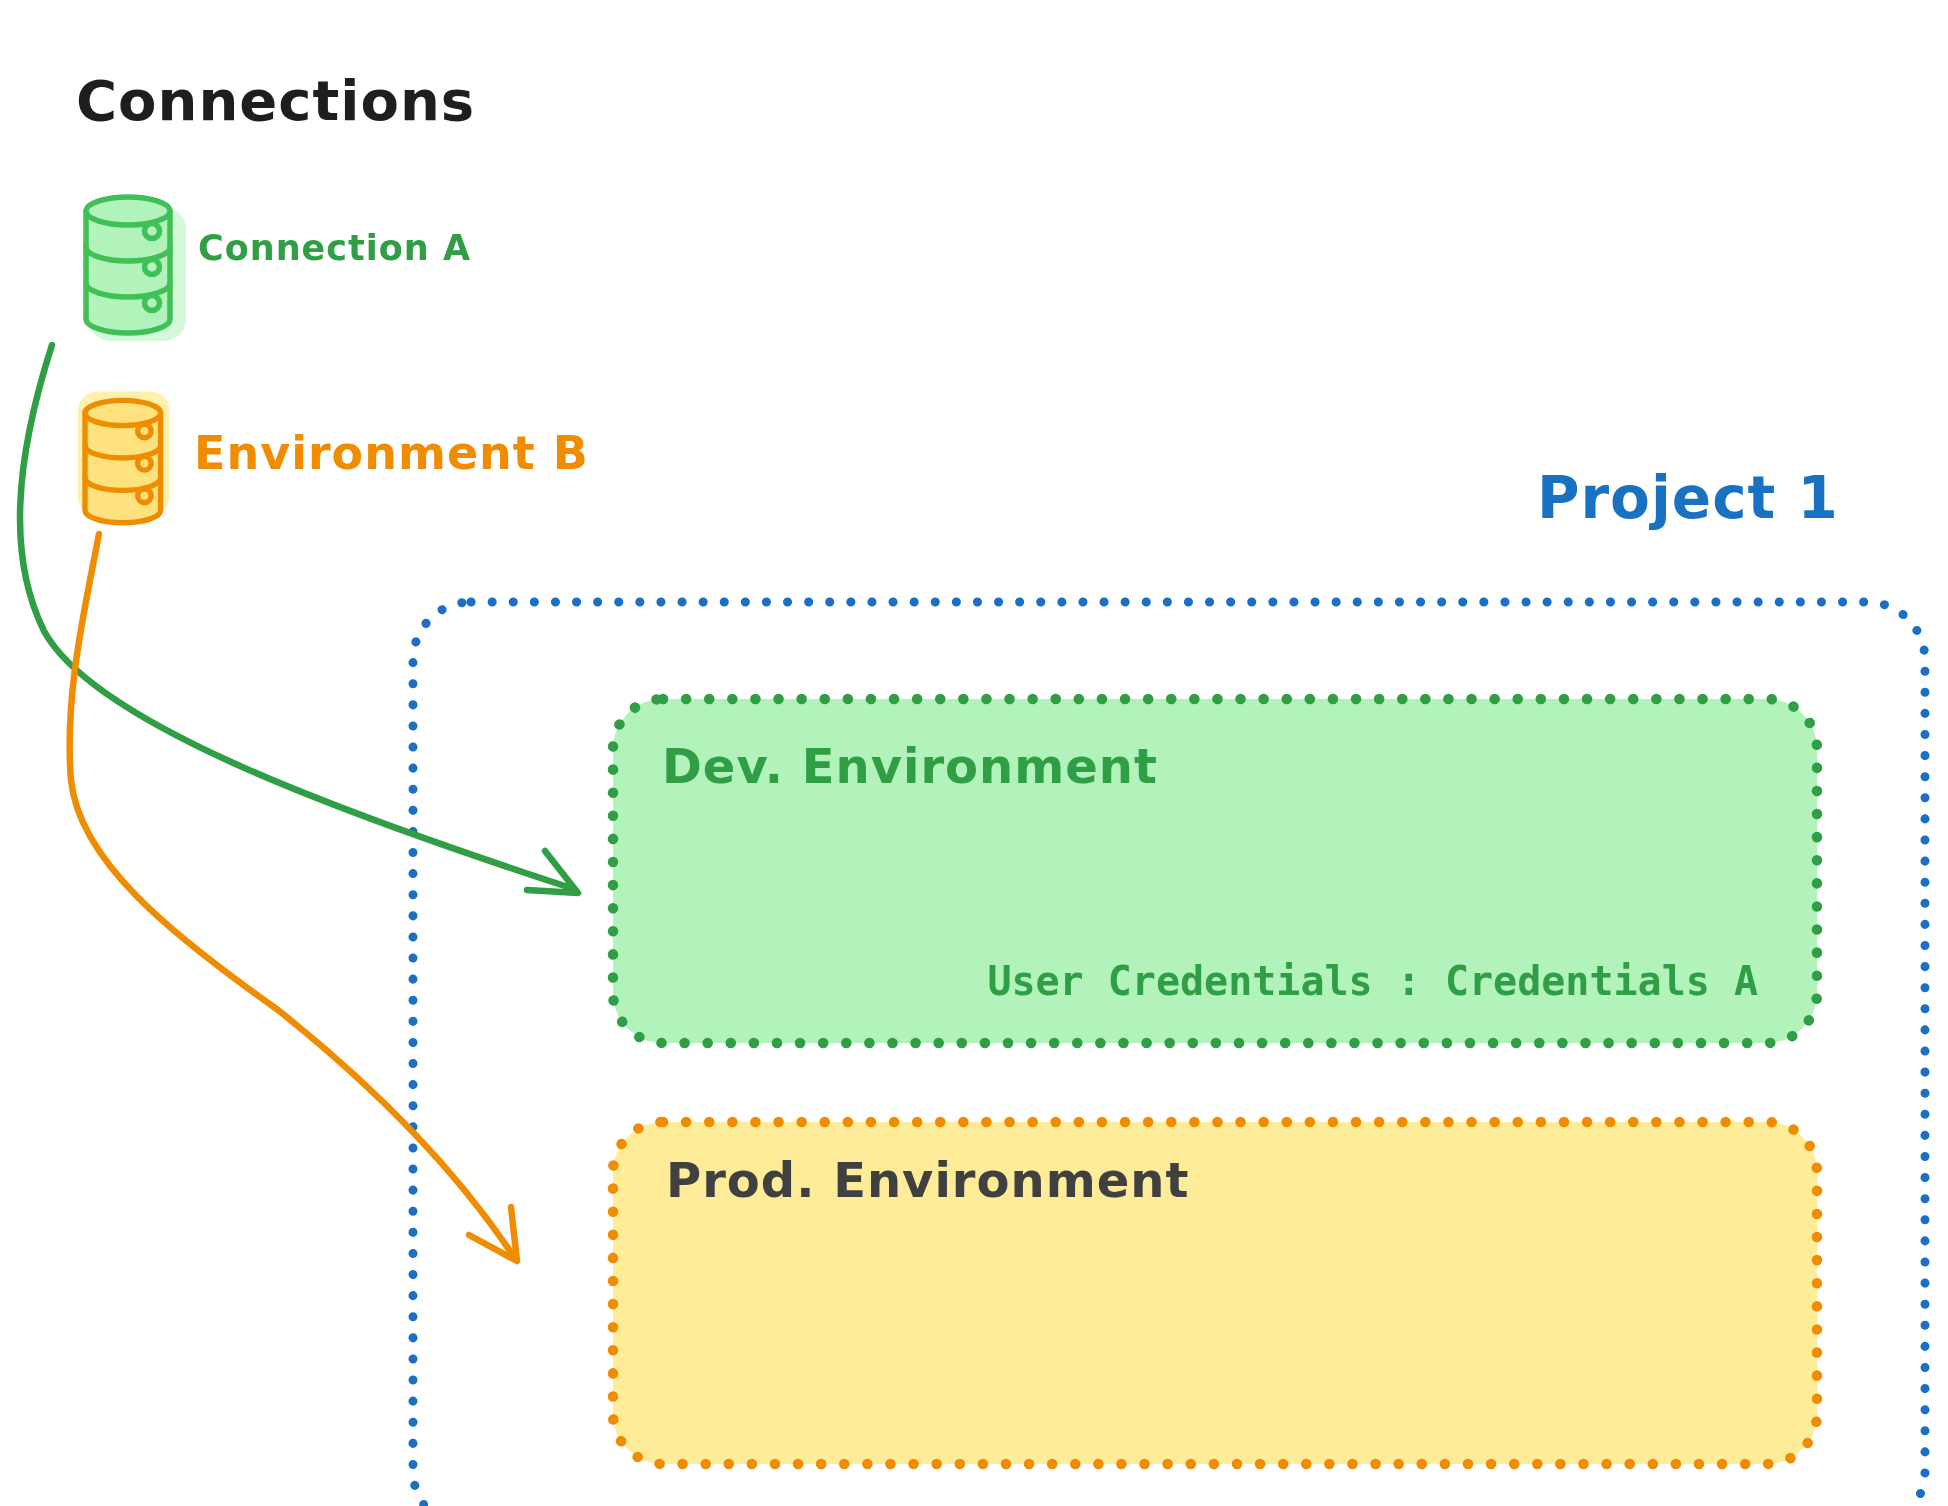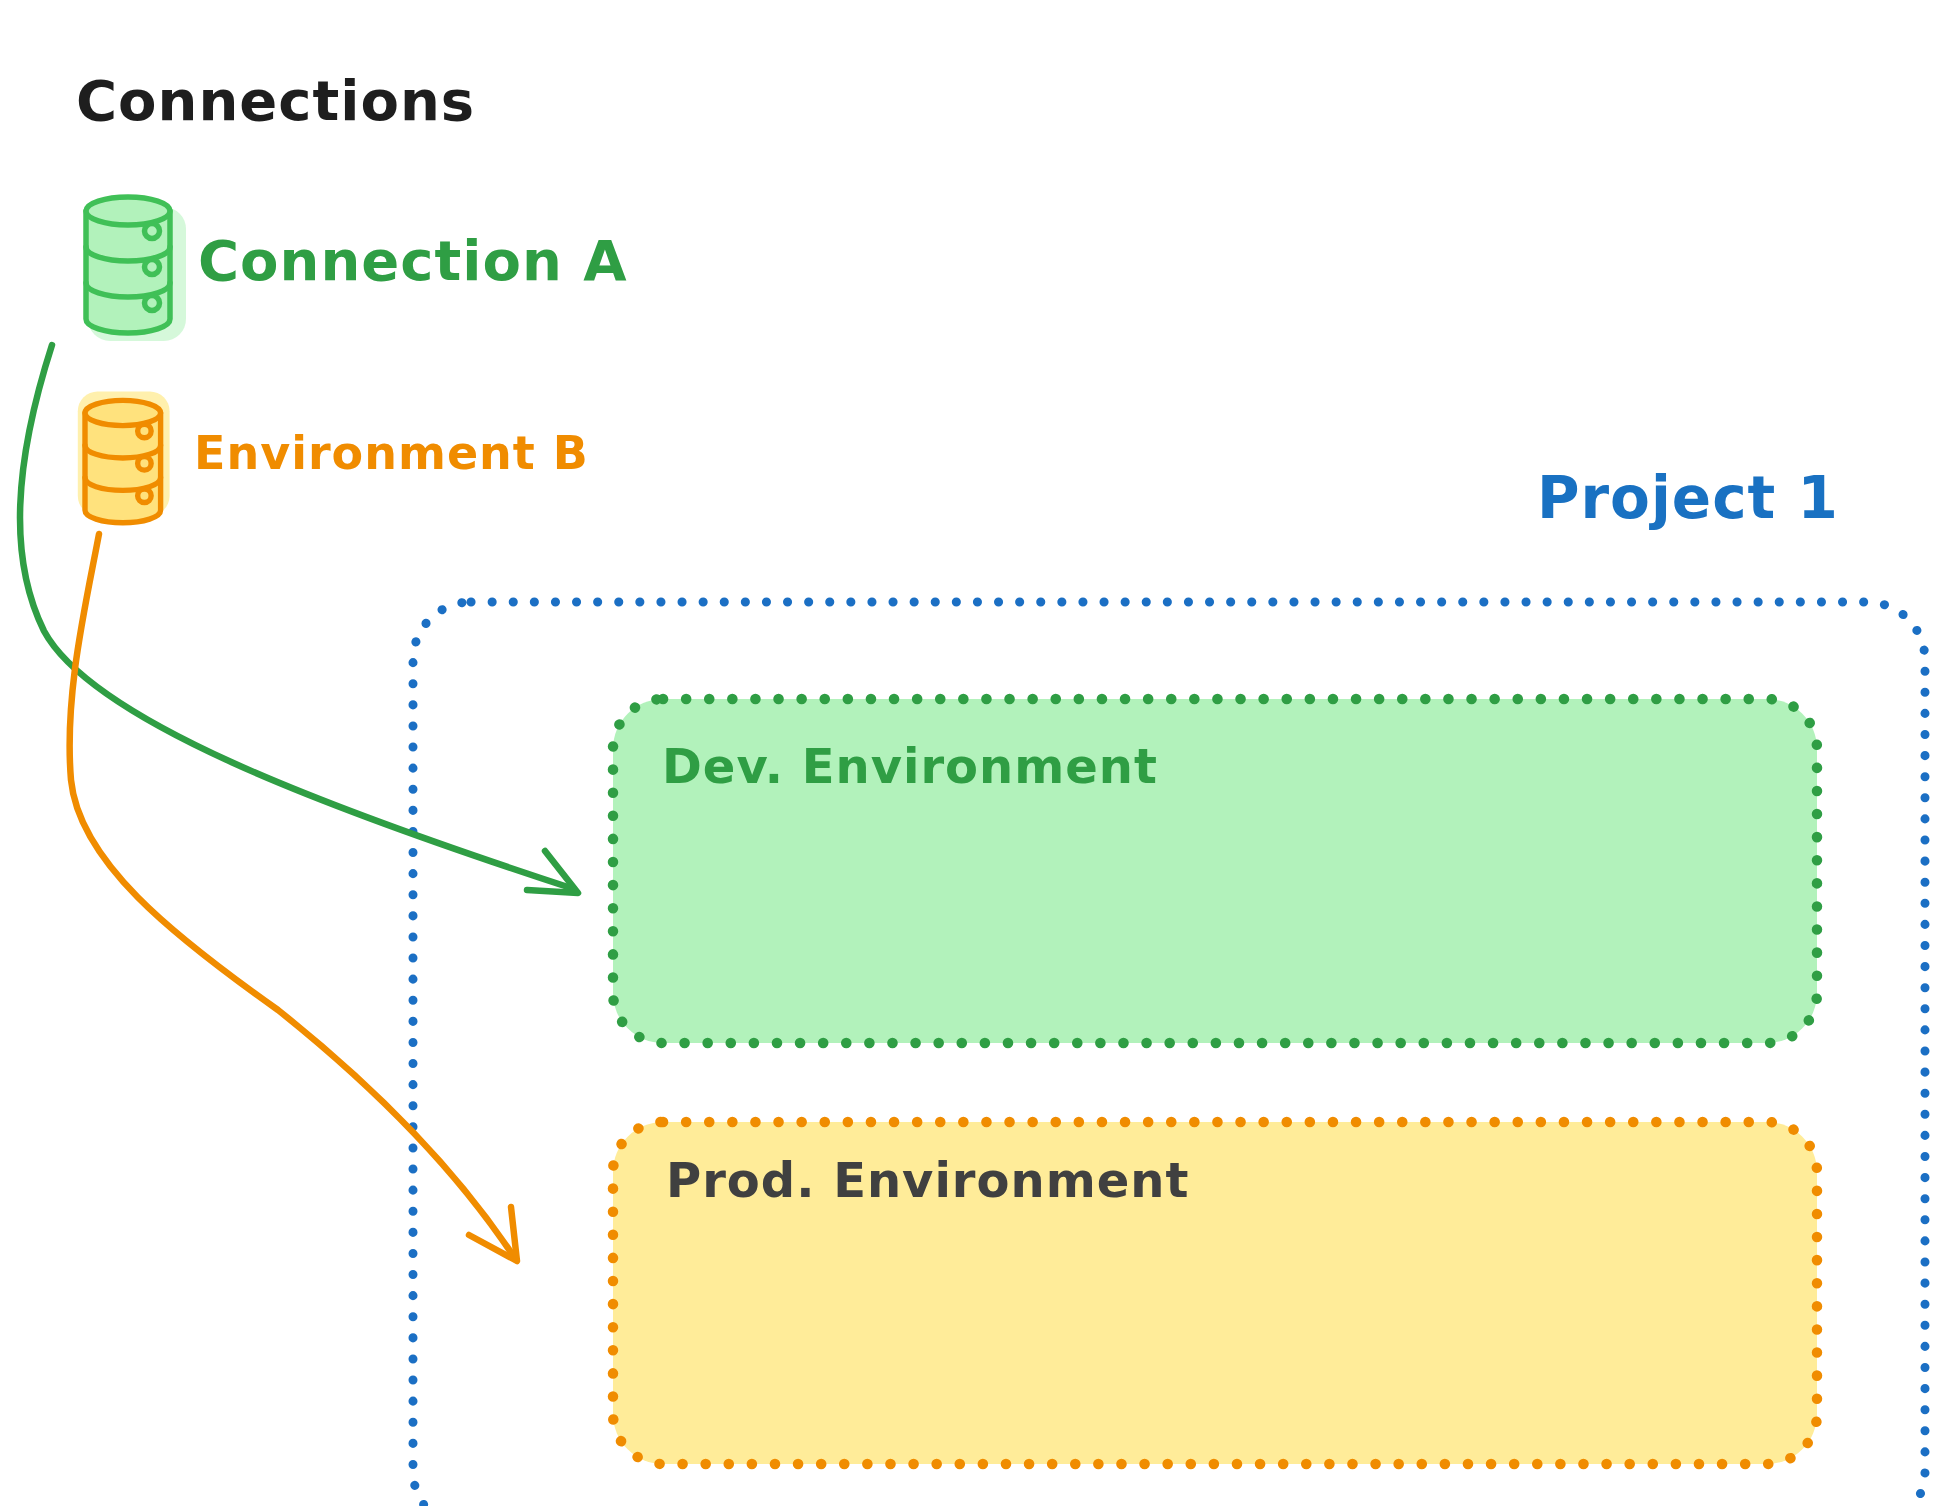--- a/index.html
+++ b/index.html
@@ -18,7 +18,7 @@
   .mono { font-family: "DejaVu Sans Mono", monospace; font-weight: bold; letter-spacing: 0px; }
 
   .title-connections { left: 76px; top: 20px; font-size: 56px; color: #1e1e1e; }
-  .label-conn-a { left: 198px; top: 180px; font-size: 56px; color: #2f9e44; }
+  .label-conn-a { left: 198px; top: 180px; font-size: 35px; color: #2f9e44; }
   .label-conn-b { left: 194px; top: 378px; font-size: 46px; color: #f08c00; }
   .title-project { left: 1537px; top: 416px; font-size: 58px; color: #1971c2; }
 

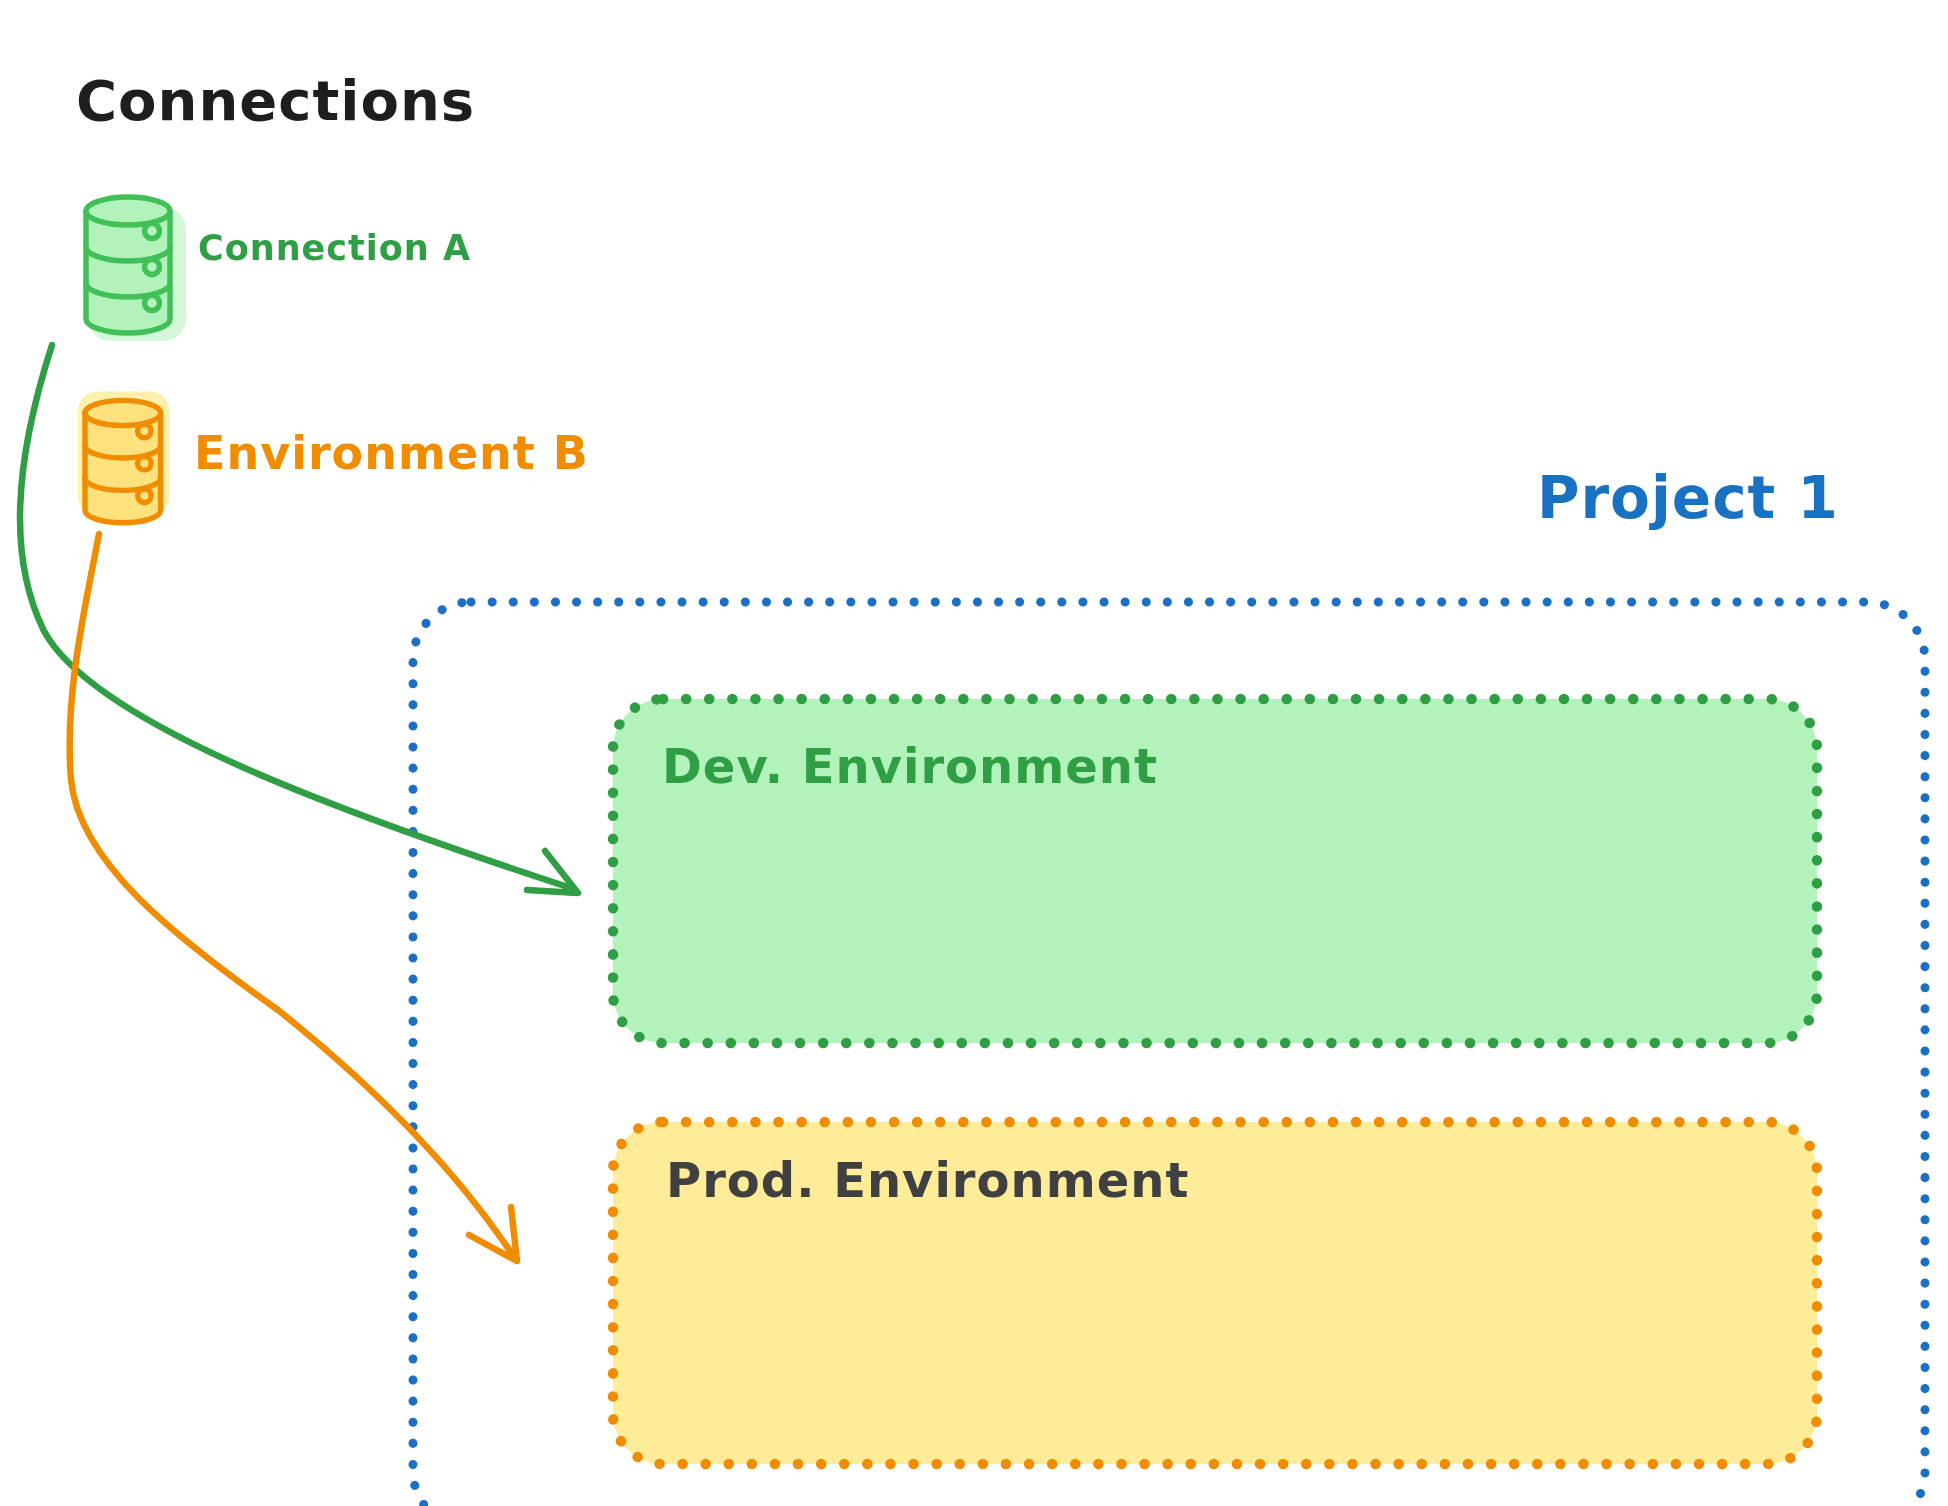--- a/index.html
+++ b/index.html
@@ -95,6 +95,7 @@
 
   <div class="label hand label-dev-env">Dev. Environment</div>
 
+  <div class="cred-line mono cred-dev">User Credentials : Credentials A</div>
 
   <div class="label hand label-prod-env">Prod. Environment</div>
 

